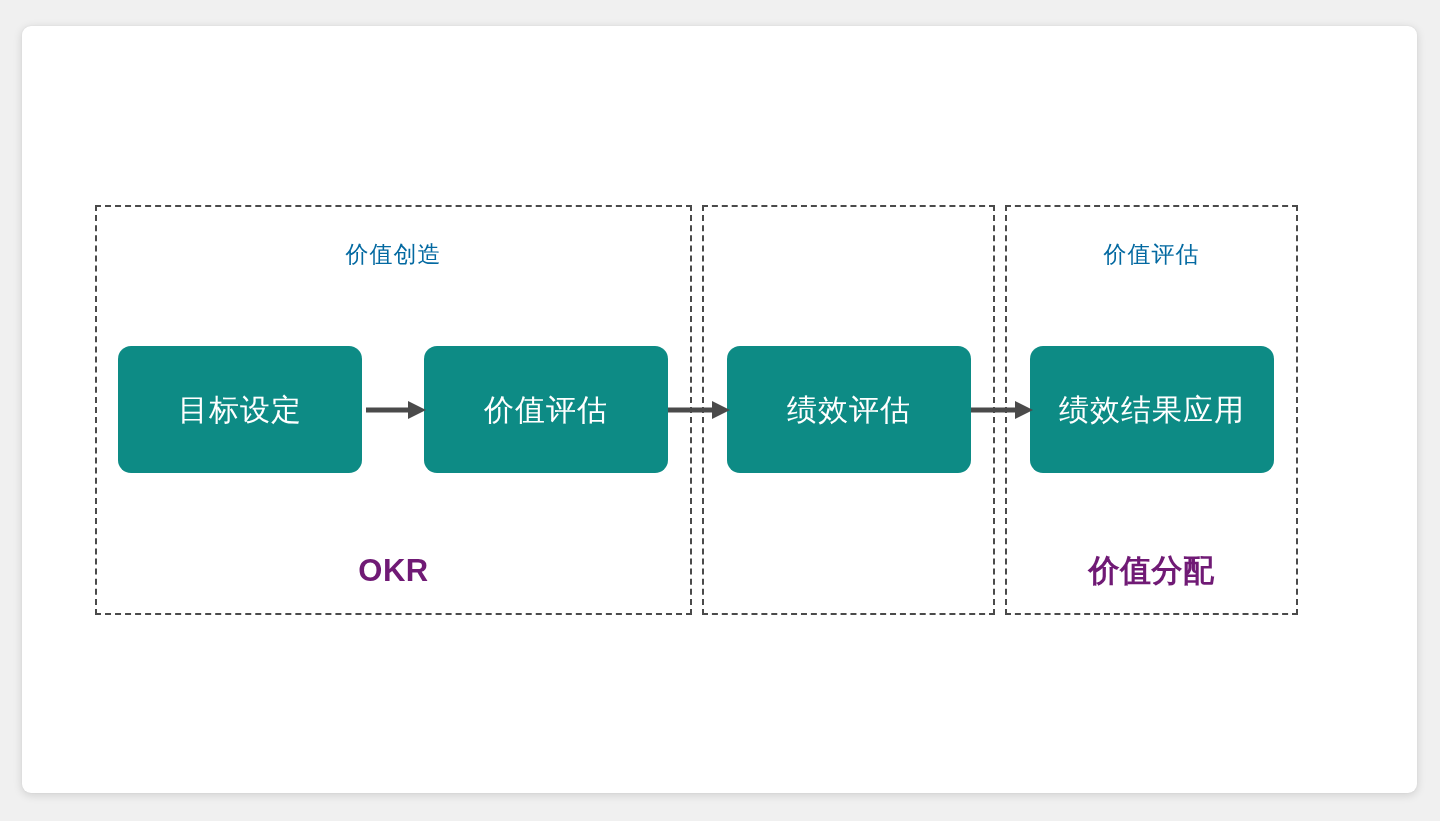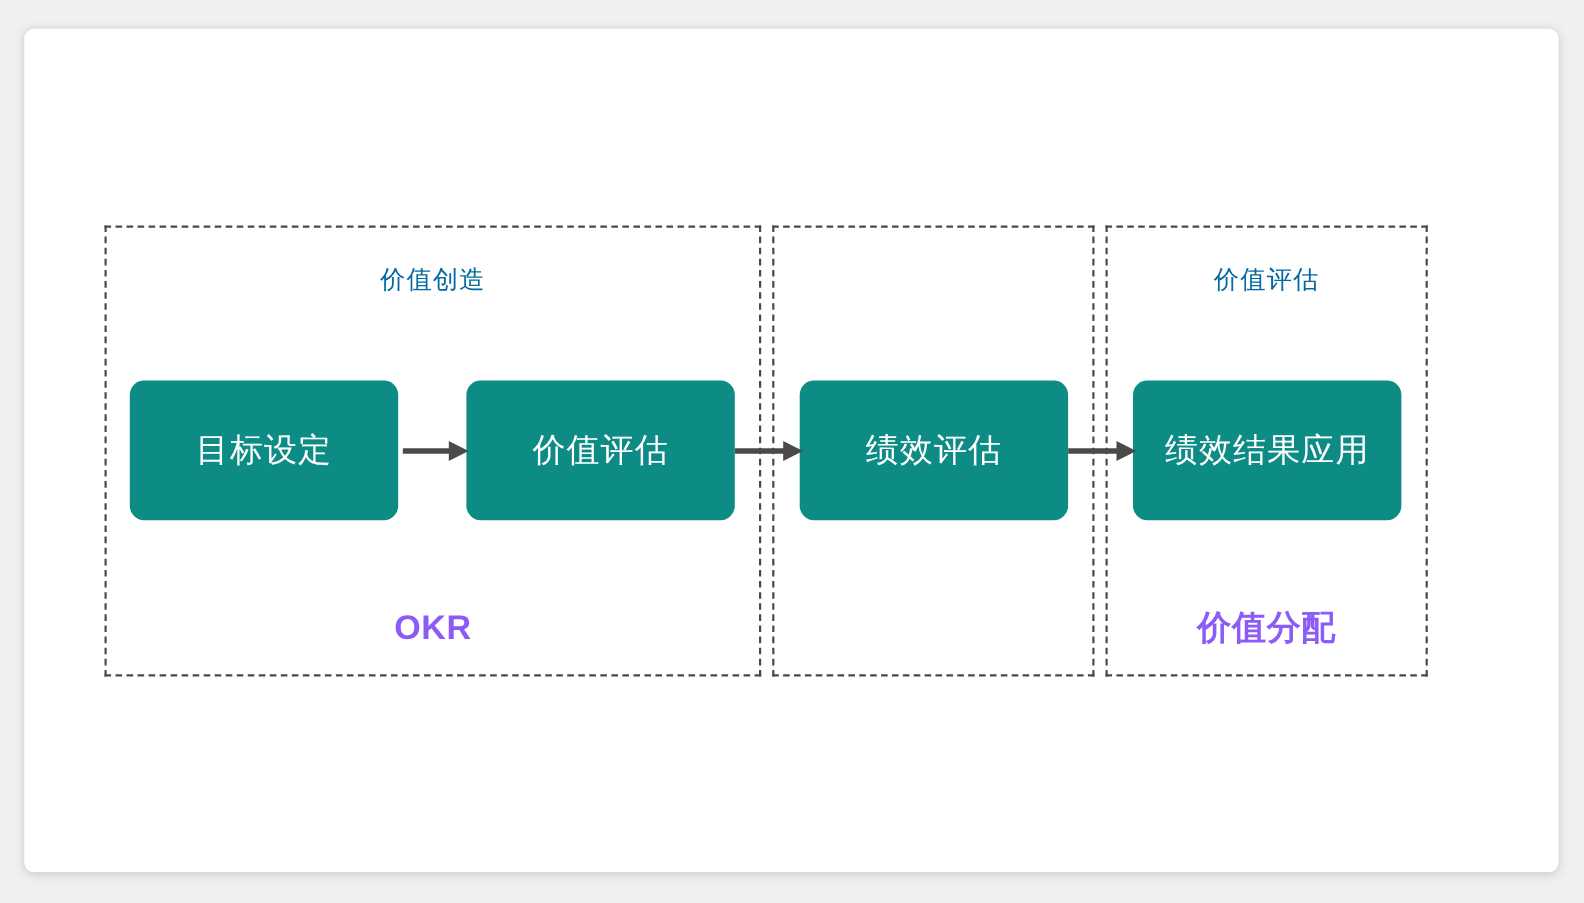--- a/index.html
+++ b/index.html
@@ -53,7 +53,7 @@
     text-align:center;
     font-size:31px;
     line-height:40px;
-    color:#8b5cf6;
+    color:#701a75;
     font-weight:700;
     letter-spacing:0.5px;
     white-space:nowrap;

